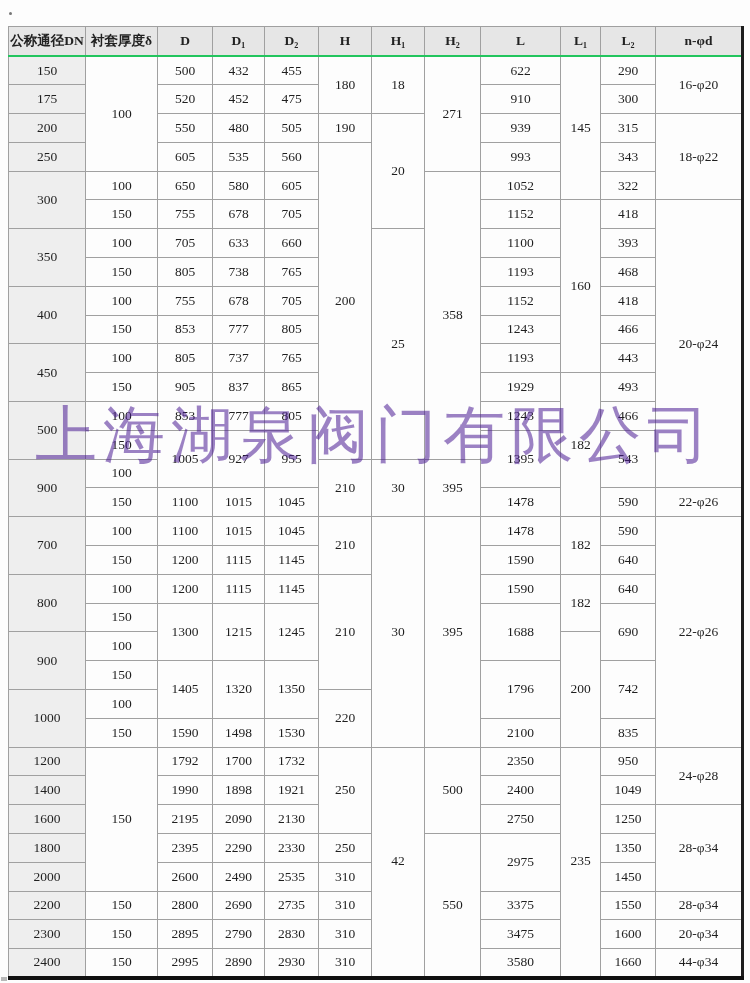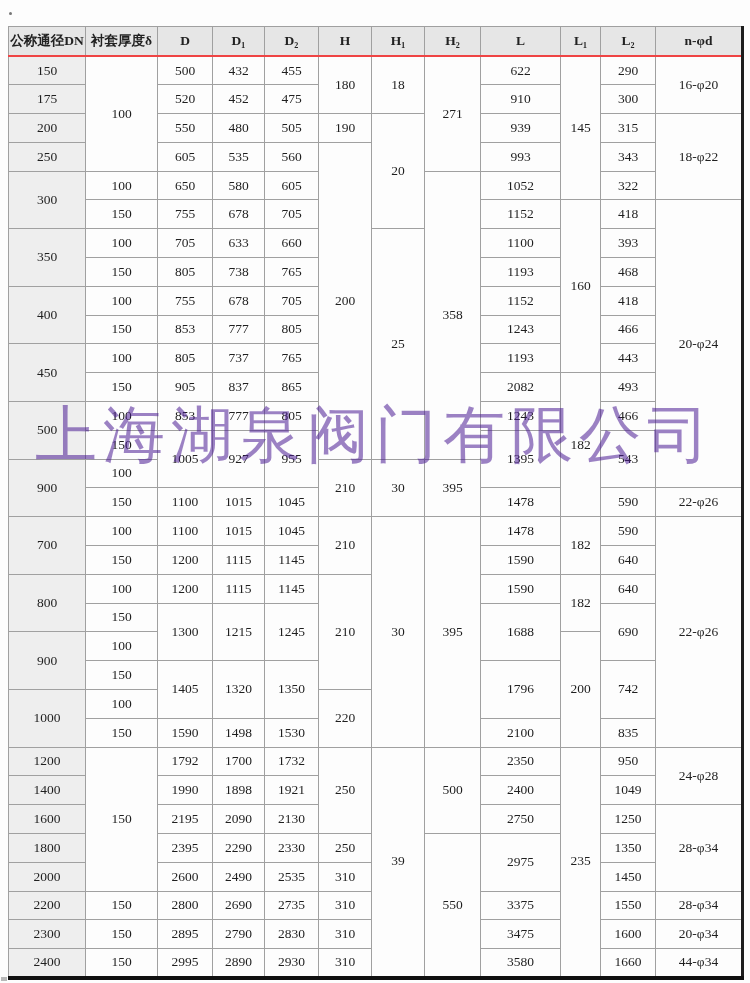--- a/index.html
+++ b/index.html
@@ -12,7 +12,7 @@
         border:1px solid #4a4a4a;border-right:3px solid #1d1d1d;border-bottom:4px solid #101010;}
   th,td{border:1px solid #a0a0a0;text-align:center;vertical-align:middle;
         padding:0;color:#1f1f1f;font-size:13.5px;line-height:1.05;overflow:hidden;}
-  thead th{background:#e6e6e6;font-weight:bold;height:28px;border-bottom:2px solid #ef4444;color:#222;}
+  thead th{background:#e6e6e6;font-weight:bold;height:28px;border-bottom:2px solid #22c55e;color:#222;}
   tbody tr{height:28.8px;}
   td.c-dn{background:#eeeeee;}
   .watermark{position:absolute;left:0;top:393px;width:750px;text-align:center;

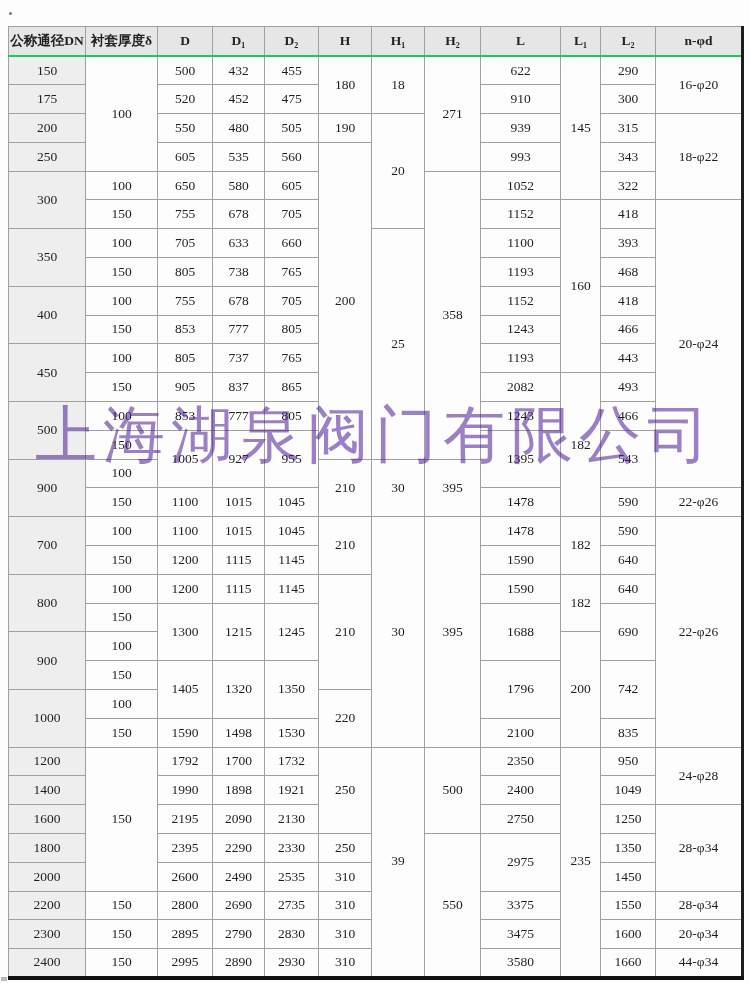--- a/index.html
+++ b/index.html
@@ -170,7 +170,7 @@
             <td class="c-d">905</td>
             <td class="c-d1">837</td>
             <td class="c-d2">865</td>
-            <td class="c-l">2082</td>
+            <td class="c-l">1929</td>
             <td rowspan="5" class="c-l1">182</td>
             <td class="c-l2">493</td>
           </tr>

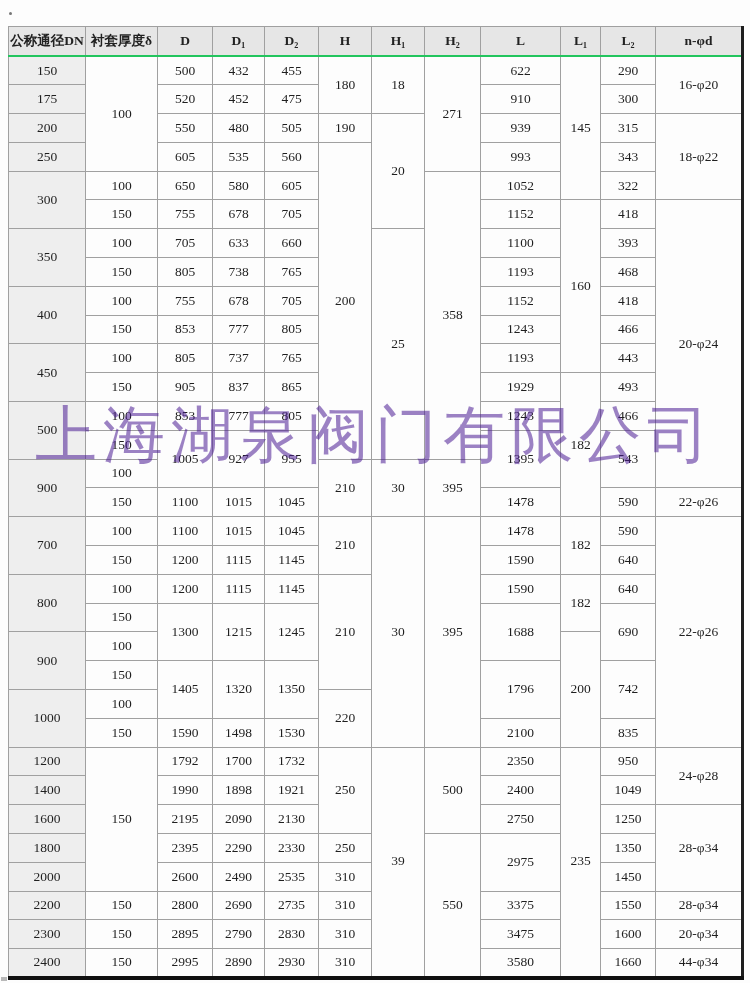--- a/index.html
+++ b/index.html
@@ -281,7 +281,7 @@
             <td class="c-d1">1700</td>
             <td class="c-d2">1732</td>
             <td rowspan="3" class="c-h">250</td>
-            <td rowspan="8" class="c-h1">39</td>
+            <td rowspan="8" class="c-h1">42</td>
             <td rowspan="3" class="c-h2">500</td>
             <td class="c-l">2350</td>
             <td rowspan="8" class="c-l1">235</td>

